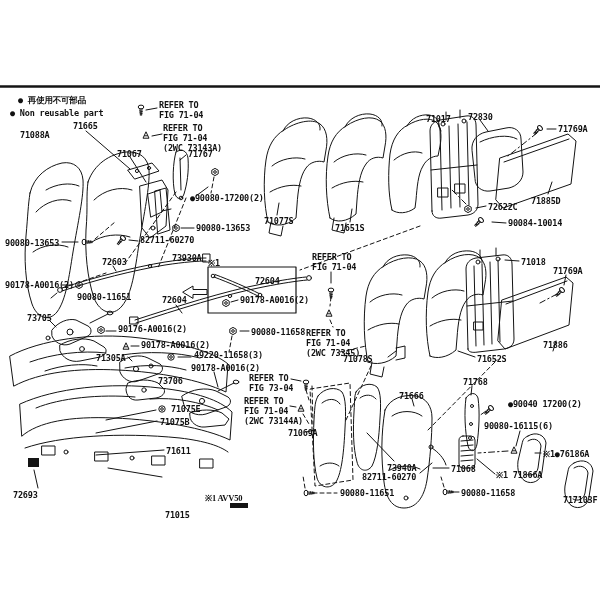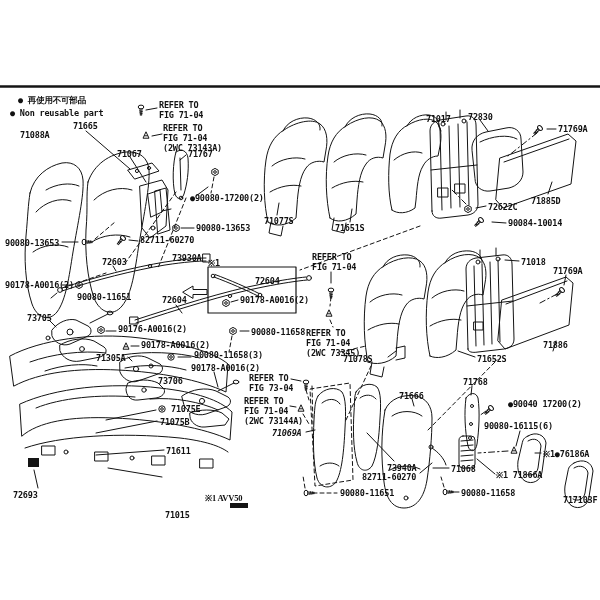--- a/index.html
+++ b/index.html
@@ -233,7 +233,7 @@
       <div class="lbl" style="left: 118px; top: 324px;">90176-A0016(2)</div>
       <div class="lbl" style="left: 141px; top: 340px;">90178-A0016(2)</div>
       <div class="lbl" style="left: 96px; top: 353px;">71305A</div>
-      <div class="lbl" style="left: 194px; top: 350px;">90080-11658(3)</div>
+      <div class="lbl" style="left: 194px; top: 350px;">49220-11658(3)</div>
       <div class="lbl" style="left: 191px; top: 363px;">90178-A0016(2)</div>
       <div class="lbl" style="left: 158px; top: 376px;">73706</div>
       <div class="lbl" style="left: 251px; top: 327px;">90080-11658</div>

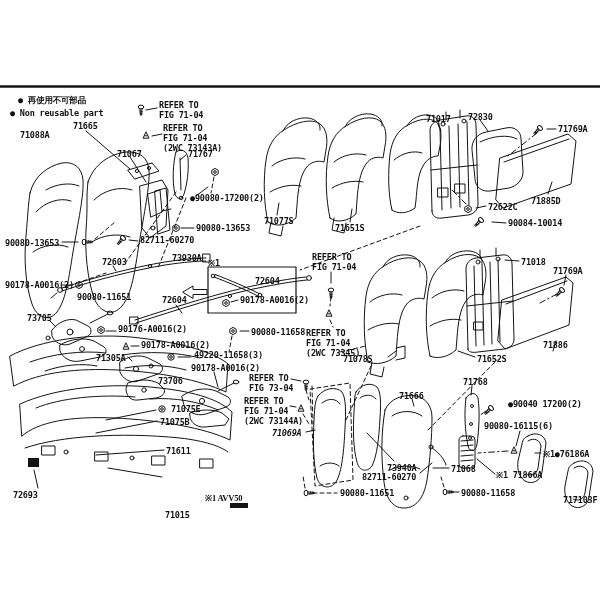--- a/index.html
+++ b/index.html
@@ -257,7 +257,7 @@
       <div class="lbl" style="left: 244px; top: 396px;">REFER TO
 FIG 71-04
 (2WC 73144A)</div>
-      <div class="lbl" style="left: 272px; top: 428px; font-style: italic;">71069A</div>
+      <div class="lbl" style="left: 288px; top: 428px;">71069A</div>
       <div class="lbl" style="left: 399px; top: 391px;">71666</div>
       <div class="lbl" style="left: 463px; top: 377px;">71768</div>
       <div class="lbl" style="left: 387px; top: 463px;">73940A</div>

